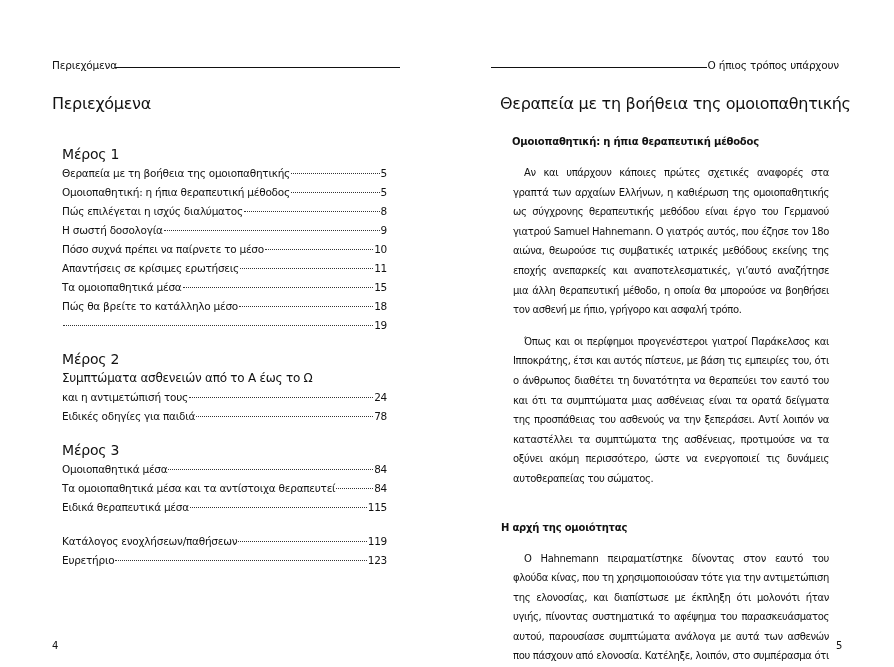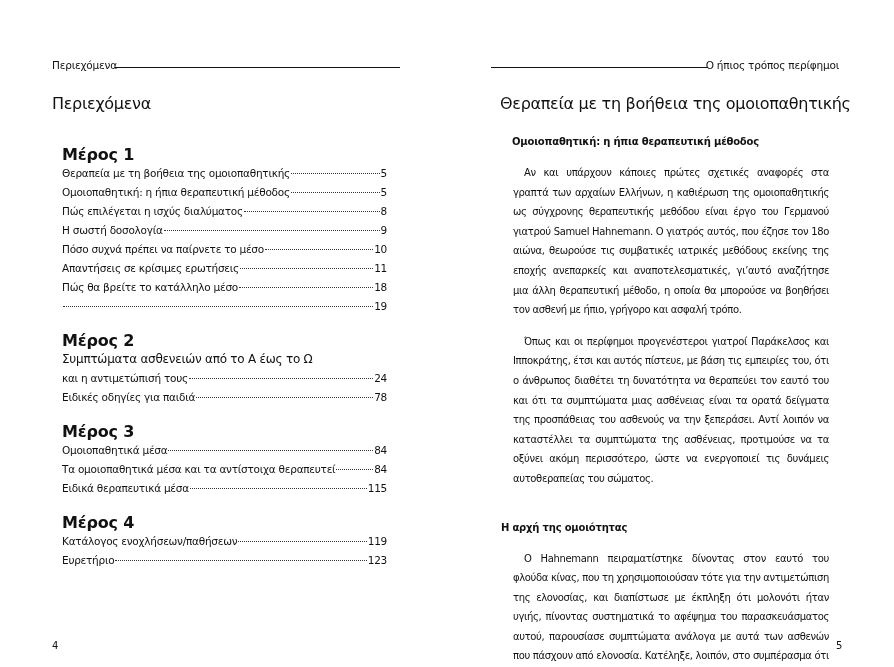--- a/index.html
+++ b/index.html
@@ -166,7 +166,7 @@
 
 <div class="page page-right">
   <div class="run-rule"></div>
-  <div class="run-head">Ο ήπιος τρόπος περίφημοι</div>
+  <div class="run-head">Ο ήπιος τρόπος υπάρχουν</div>
   <h1 class="page-title">Θεραπεία με τη βοήθεια της ομοιοπαθητικής</h1>
 
   <div class="article">

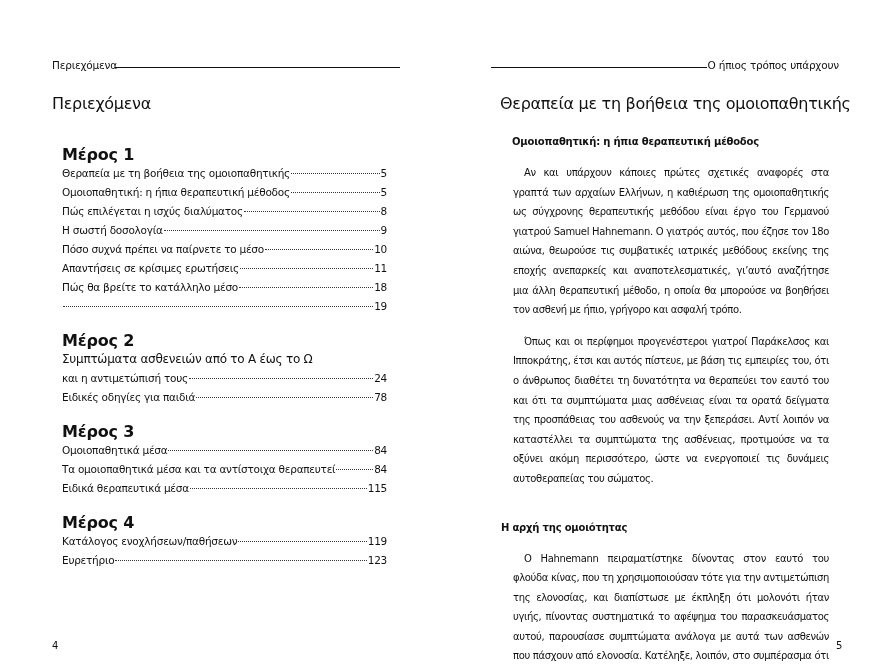--- a/index.html
+++ b/index.html
@@ -33,7 +33,7 @@
   
   .toc { position: absolute; left: 62px; top: 131px; width: 325px; }
   .toc-part { margin-bottom: 15px; }
-  .toc-part-title { font-size: 16px; line-height: 19px; height: 19px; letter-spacing: -0.2px; font-weight: bold; }
+  .toc-part-title { font-size: 14px; line-height: 19px; height: 19px; letter-spacing: -0.2px; }
   .toc-entry {
     display: flex; align-items: baseline; font-size: 10.5px; line-height: 19px; height: 19px;
     letter-spacing: -0.25px; cursor: pointer;

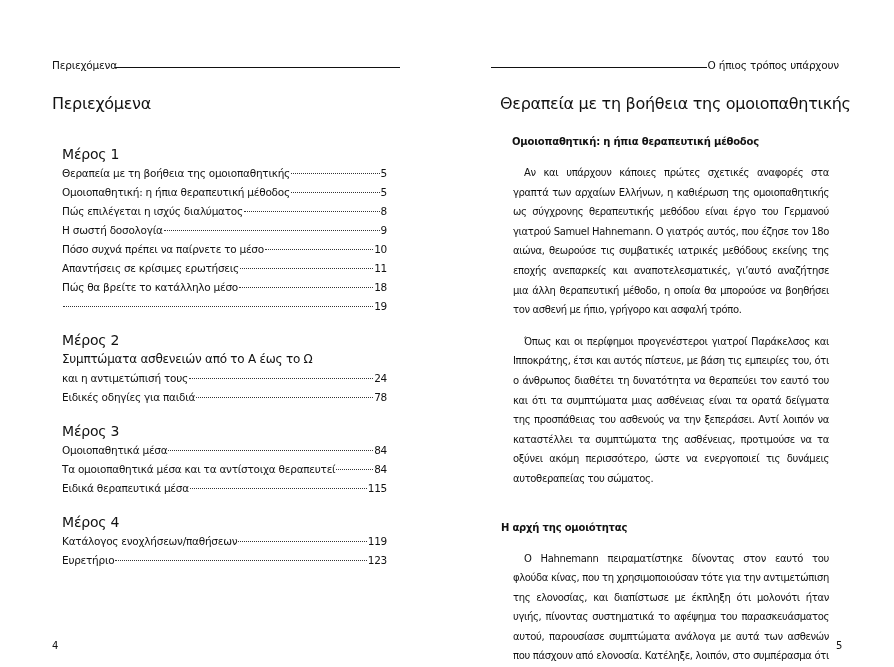--- a/index.html
+++ b/index.html
@@ -102,6 +102,11 @@
           <span class="pg">11</span>
         </div>
       <div class="toc-entry">
+          <span class="label">Τα ομοιοπαθητικά μέσα</span>
+          <span class="leader"></span>
+          <span class="pg">15</span>
+        </div>
+      <div class="toc-entry">
           <span class="label">Πώς θα βρείτε το κατάλληλο μέσο</span>
           <span class="leader"></span>
           <span class="pg">18</span>

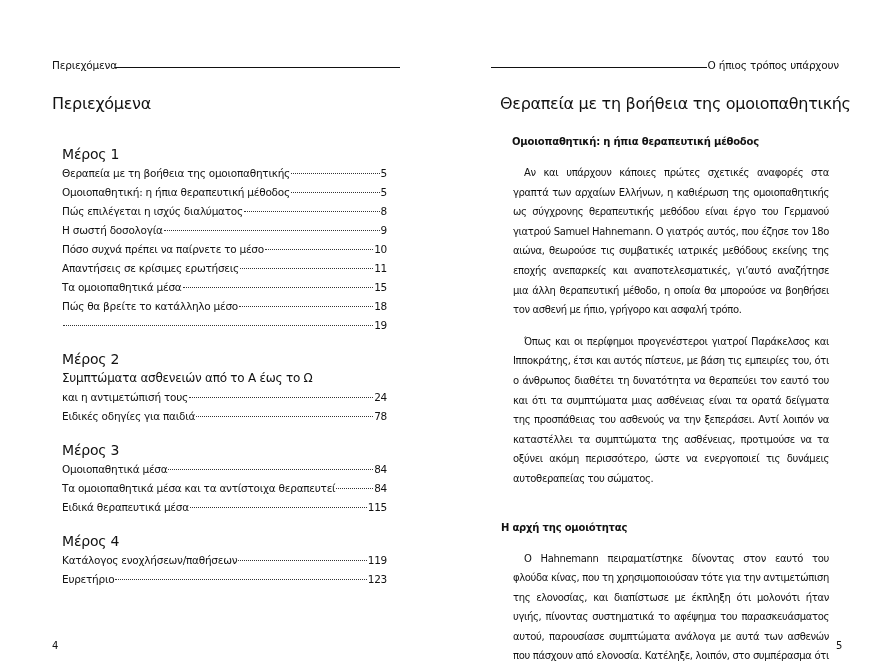--- a/index.html
+++ b/index.html
@@ -152,7 +152,6 @@
     </div>
 
     <div class="toc-part">
-      <div class="toc-part-title">Μέρος 4</div>
       <div class="toc-entry">
           <span class="label">Κατάλογος ενοχλήσεων/παθήσεων</span>
           <span class="leader"></span>

